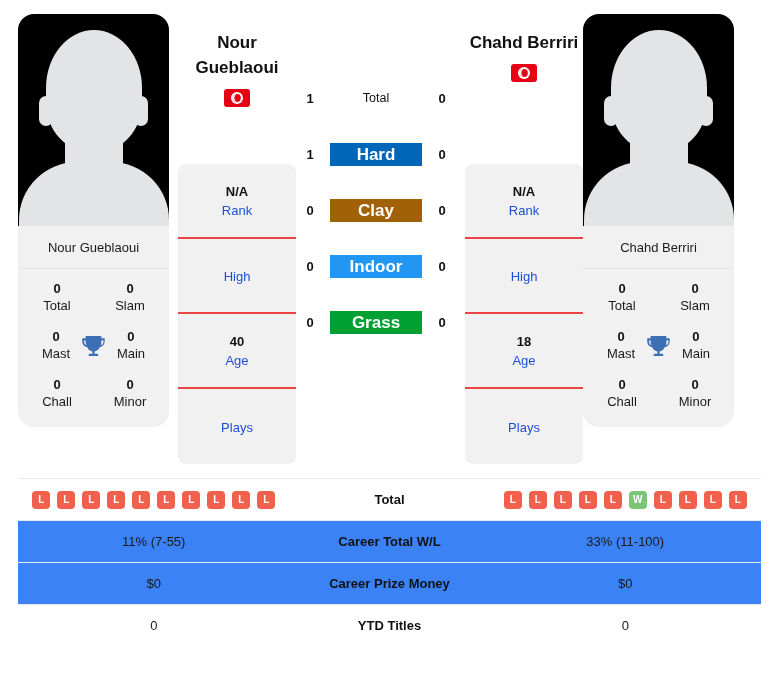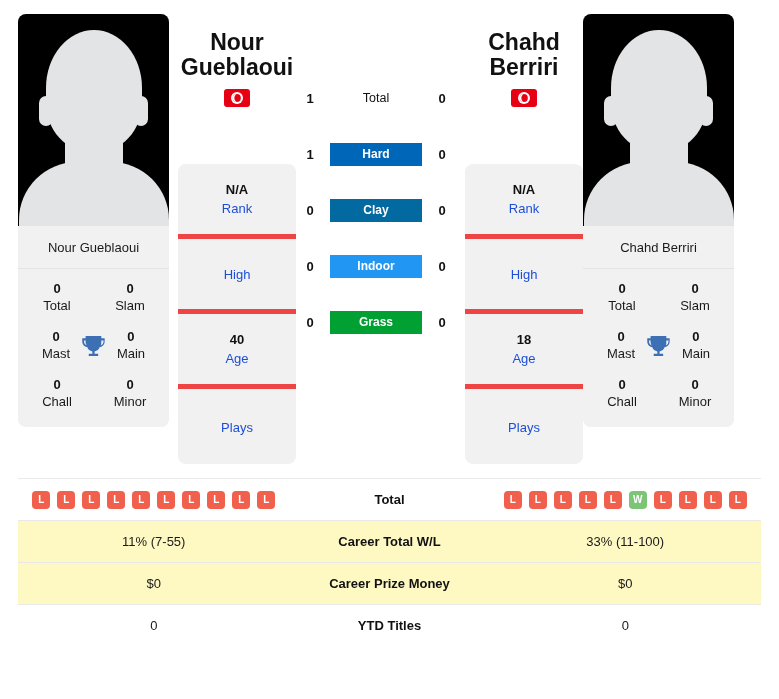--- a/index.html
+++ b/index.html
@@ -109,7 +109,7 @@
     height: 150px;
   }
   .pname {
-    font-size: 23px;
+    font-size: 17px;
     font-weight: bold;
     line-height: 25px;
     color: #111111;

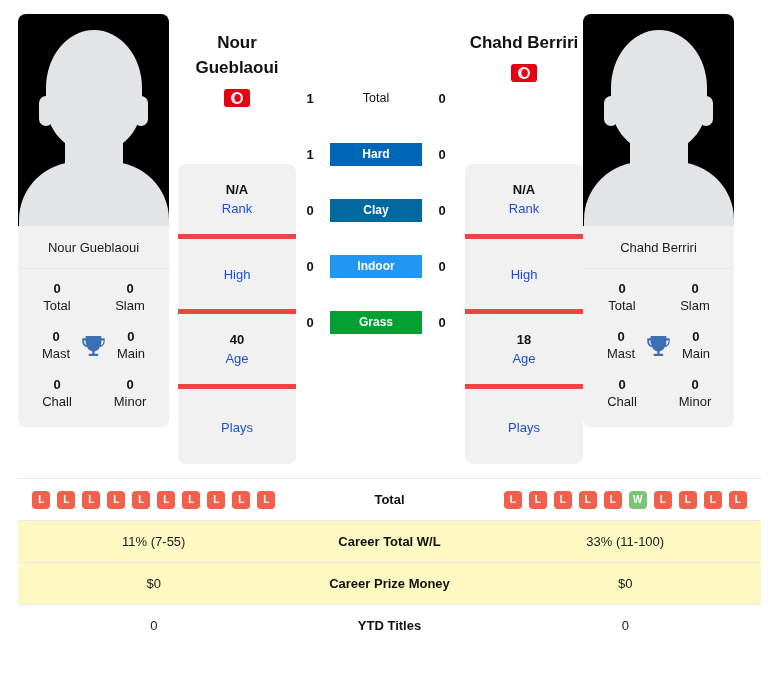--- a/index.html
+++ b/index.html
@@ -195,7 +195,7 @@
     height: 23px;
     line-height: 23px;
     text-align: center;
-    font-size: 12px;
+    font-size: 17px;
     font-weight: bold;
     color: #ffffff;
   }

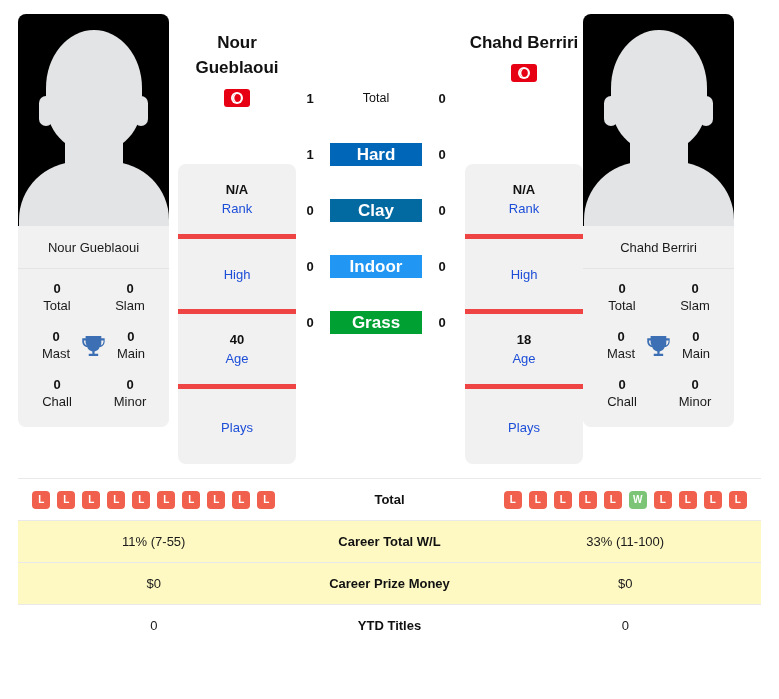--- a/index.html
+++ b/index.html
@@ -149,7 +149,7 @@
   .info-row {
     text-align: center;
     padding: 14px 4px 13px 4px;
-    border-bottom: 5px solid #ef4444;
+    border-bottom: 2px solid #ef4444;
     min-height: 75px;
     display: flex;
     flex-direction: column;

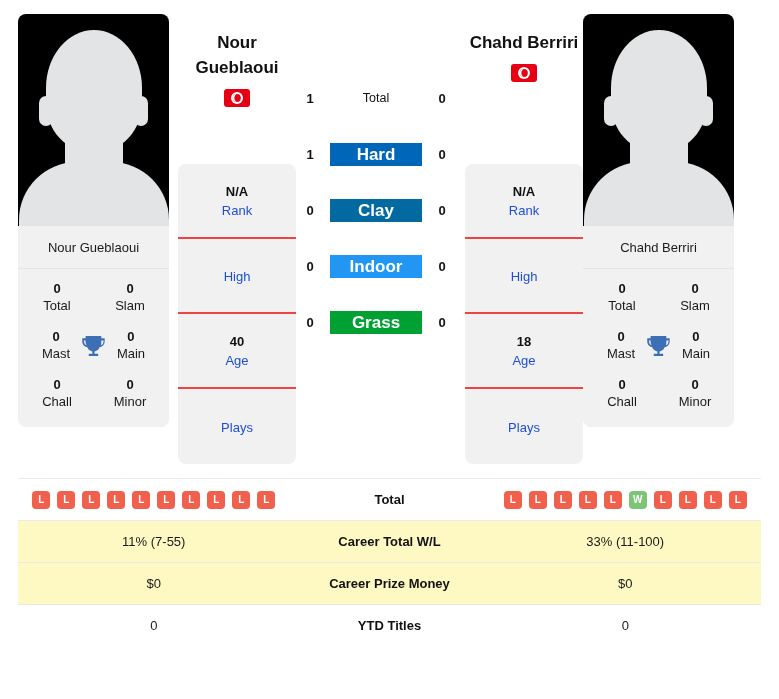--- a/index.html
+++ b/index.html
@@ -343,7 +343,7 @@
       </div>
       <div class="srow">
         <div class="sscore">0</div>
-        <div class="spill" style="background:#0369a1">Clay</div>
+        <div class="spill" style="background:#a16207">Clay</div>
         <div class="sscore">0</div>
       </div>
       <div class="srow">

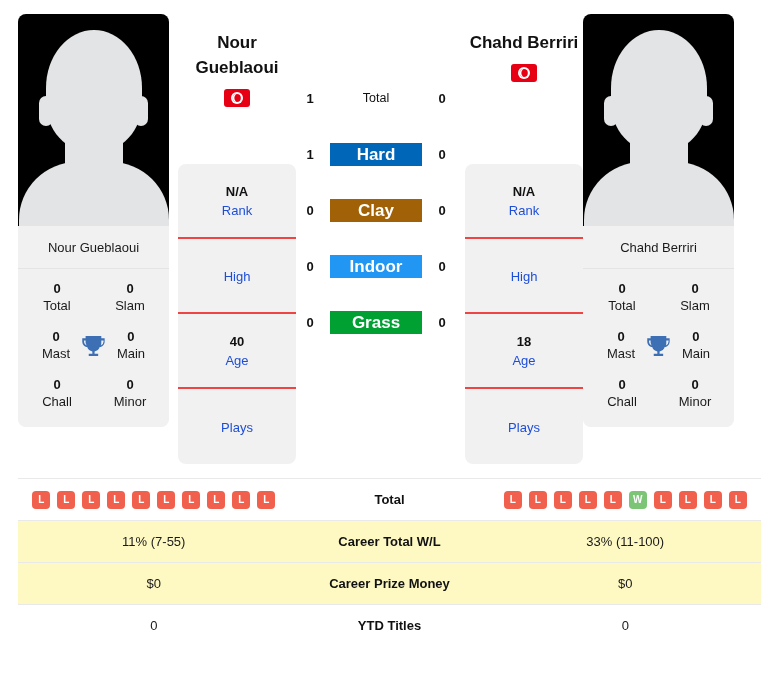--- a/index.html
+++ b/index.html
@@ -26,7 +26,7 @@
   .photo-col { width: 151px; flex: 0 0 151px; }
   .photo-card {
     width: 151px;
-    border-radius: 8px;
+    border-radius: 16px;
     overflow: hidden;
     background: #f1f1f1;
   }

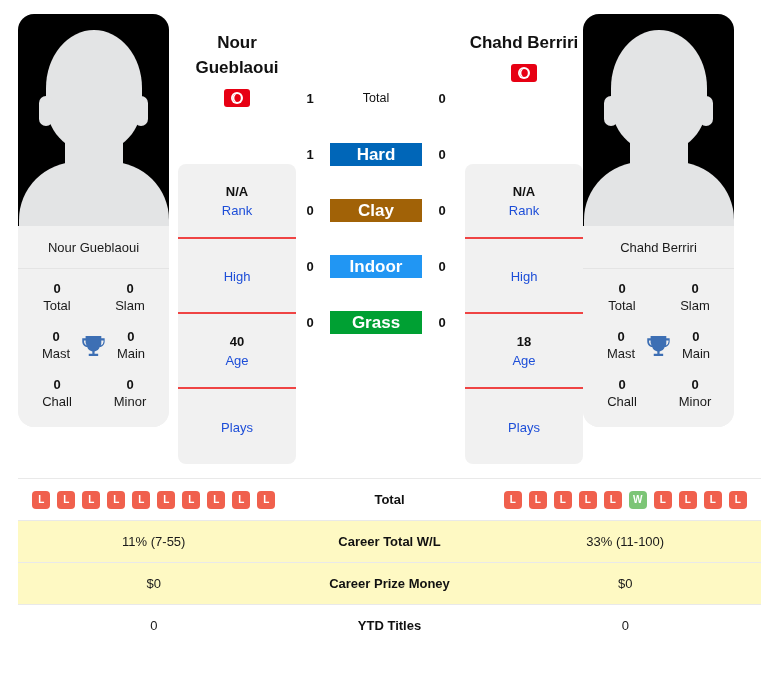--- a/index.html
+++ b/index.html
@@ -214,7 +214,7 @@
     table-layout: fixed;
   }
   .stats-table tr { border-top: 1px solid #e9e9e9; }
-  .stats-table tr.shaded { background: #fef9c3; }
+  .stats-table tr.shaded { background: #3b82f6; }
   .stats-table td {
     padding: 13px 6px;
     text-align: center;

